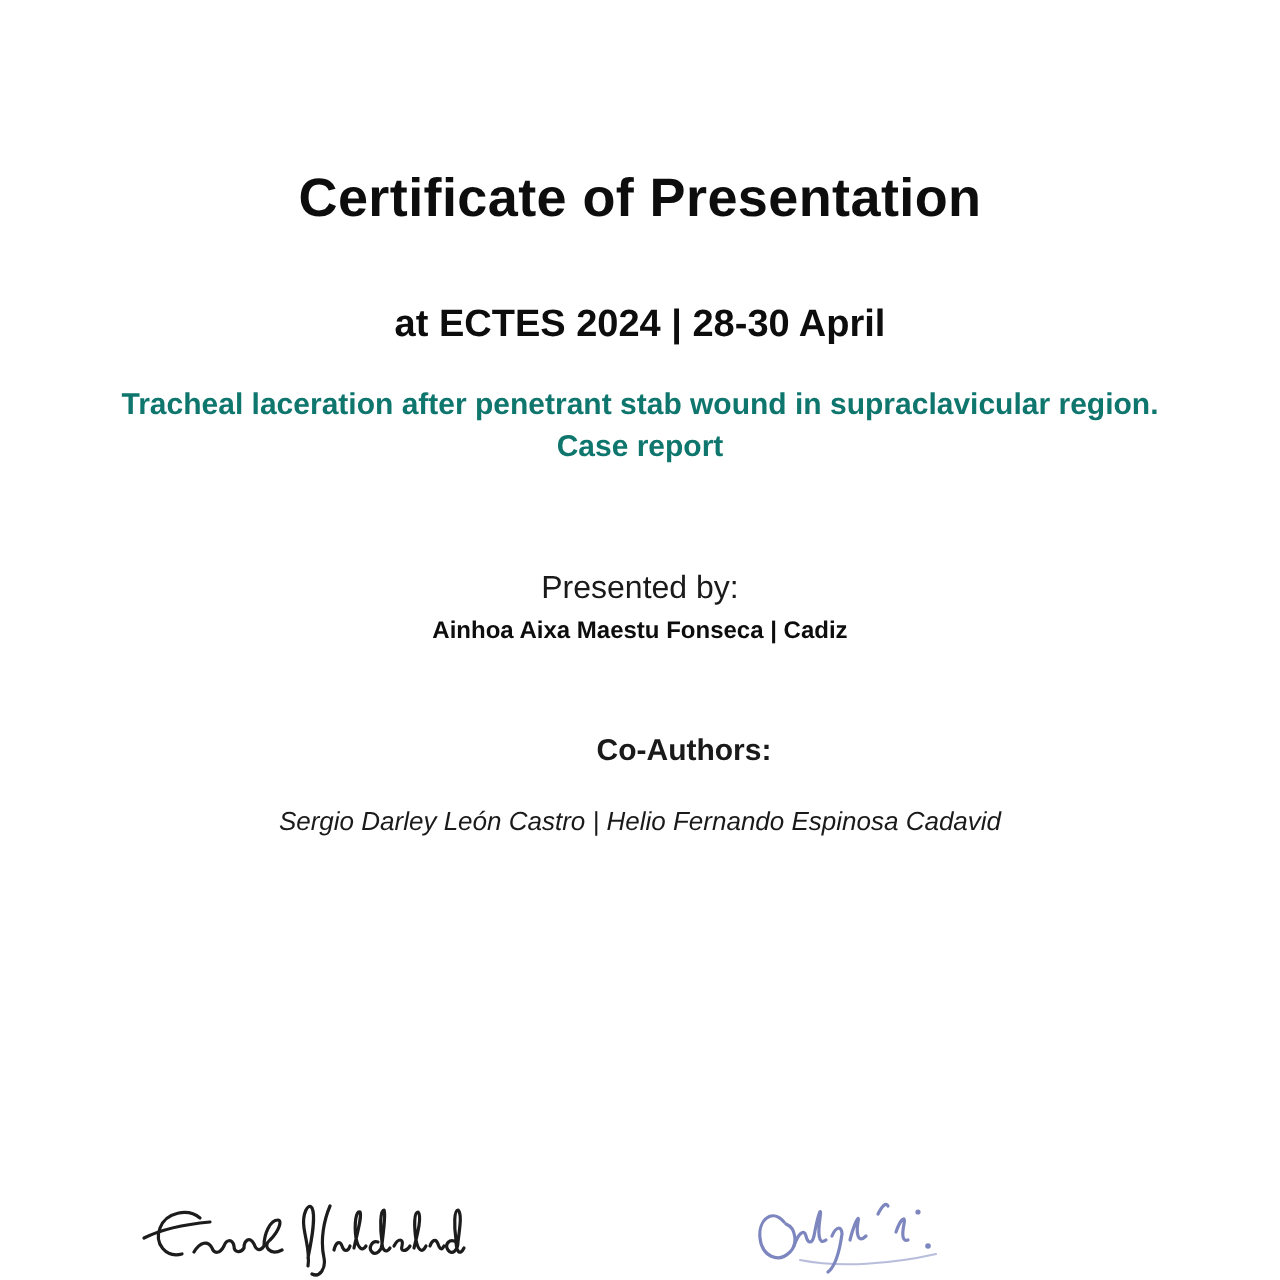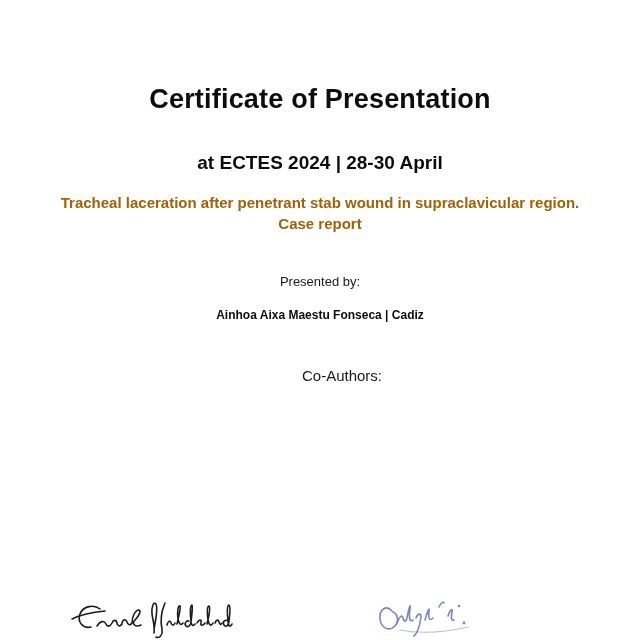--- a/index.html
+++ b/index.html
@@ -46,7 +46,7 @@
     font-size: 15px;
     font-weight: bold;
     line-height: 21px;
-    color: #a16207;
+    color: #0f766e;
   }
   .presented-by {
     top: 274px;

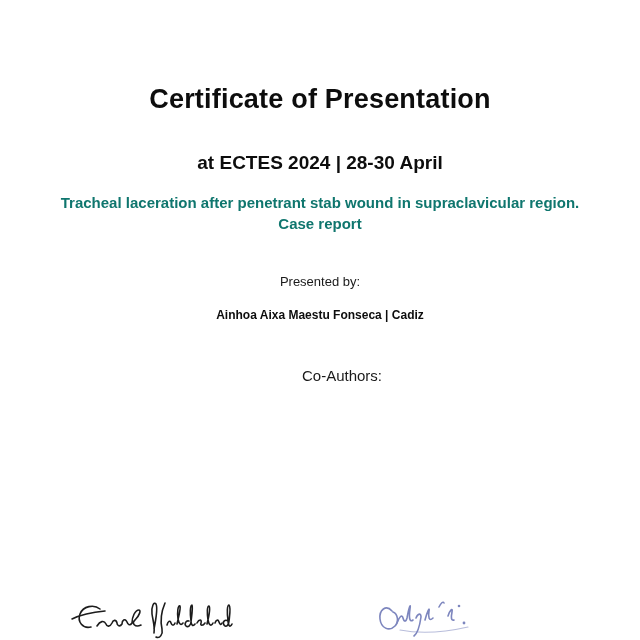--- a/index.html
+++ b/index.html
@@ -49,8 +49,8 @@
     color: #0f766e;
   }
   .presented-by {
-    top: 274px;
-    font-size: 13px;
+    top: 286px;
+    font-size: 16px;
     font-weight: normal;
     color: #1a1a1a;
   }

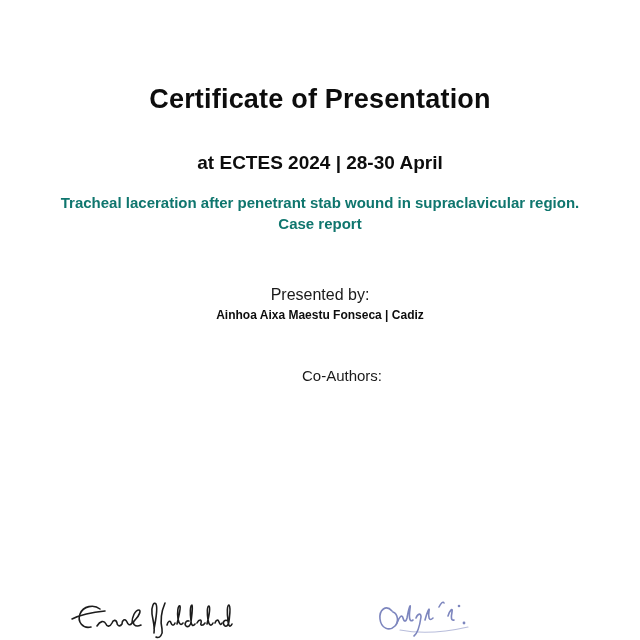--- a/index.html
+++ b/index.html
@@ -63,7 +63,7 @@
   .coauthors-label {
     top: 367px;
     font-size: 15px;
-    font-weight: normal;
+    font-weight: bold;
     color: #1a1a1a;
     padding-left: 44px;
   }

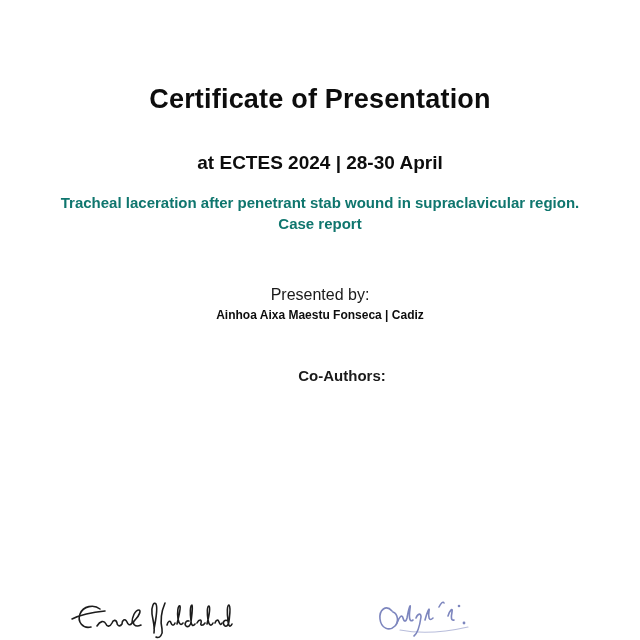--- a/index.html
+++ b/index.html
@@ -117,6 +117,7 @@
 
   <div class="block coauthors-label">Co-Authors:</div>
 
+  <div class="block coauthors">Sergio Darley León Castro | Helio Fernando Espinosa Cadavid</div>
 
   <svg class="signature left-sig" viewBox="0 0 162 50">
     <path d="M30,10 C24,5 13,7 10,15 C7,23 13,30 21,28" stroke="#1c1c1c"></path>

